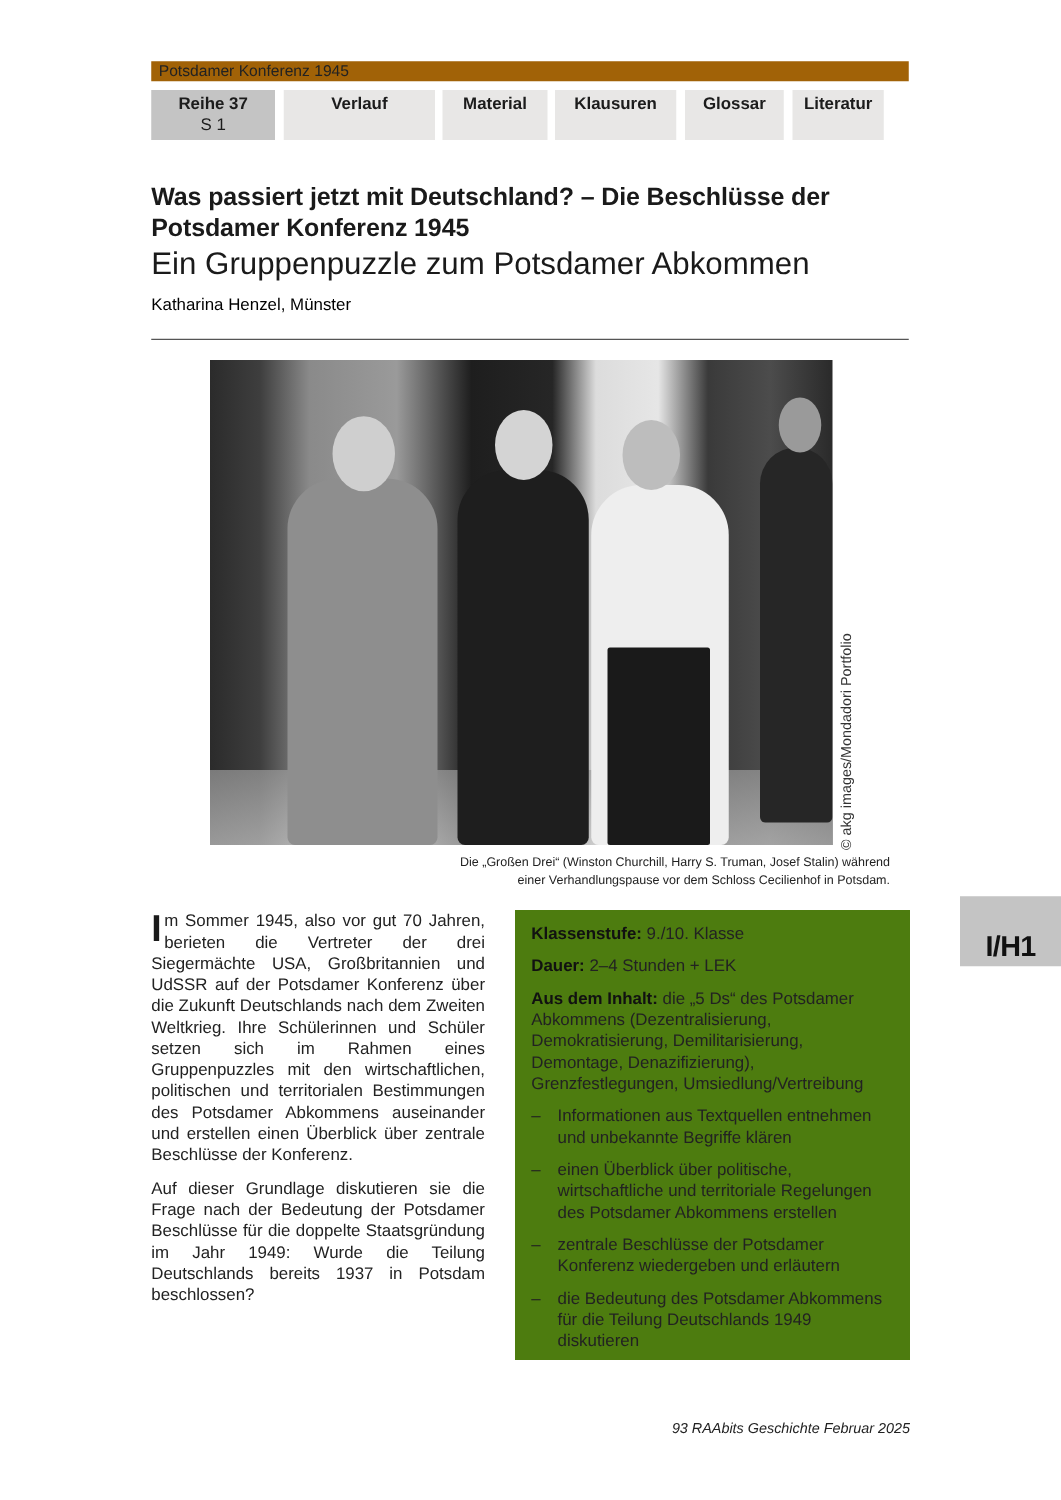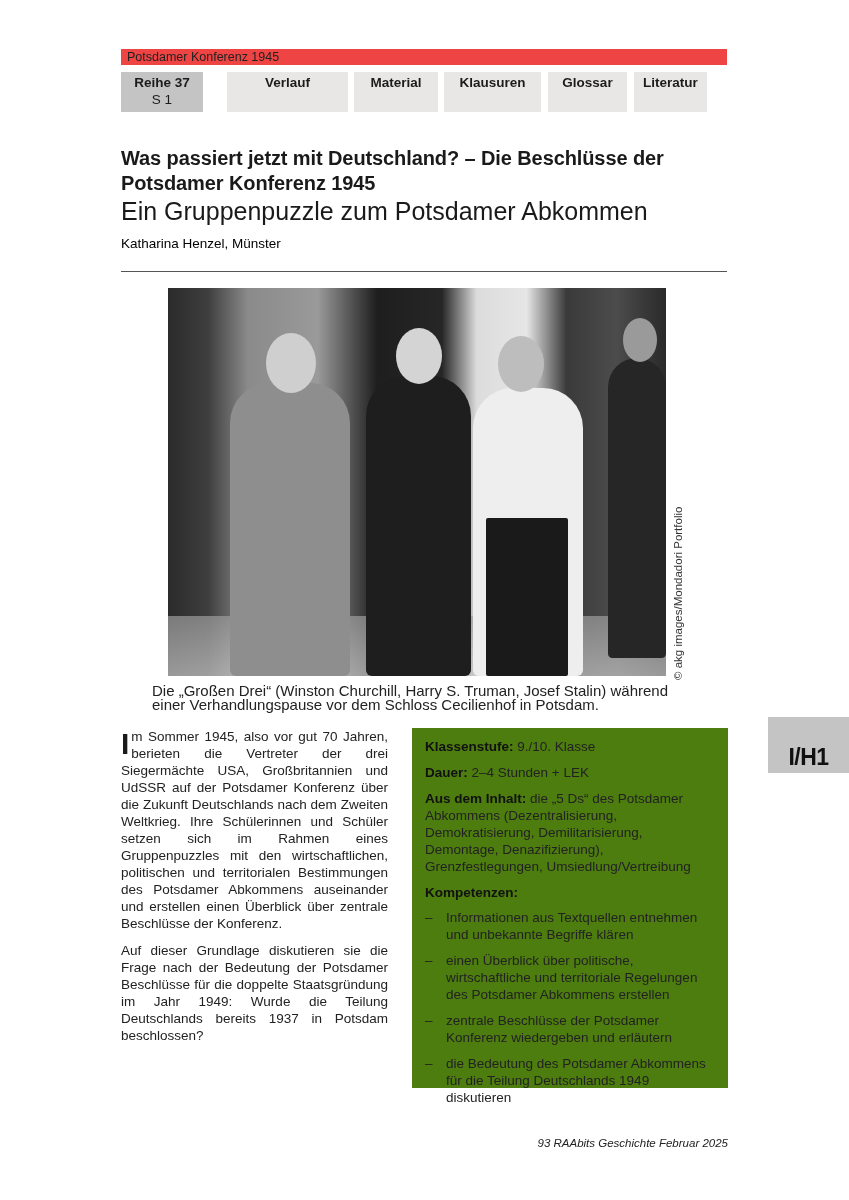--- a/index.html
+++ b/index.html
@@ -7,7 +7,7 @@
          font-family: "Liberation Sans", "DejaVu Sans", sans-serif; color: #1c1c1c; }
 
   .topbar { position: absolute; left: 121px; top: 49px; width: 606px; height: 16px;
-            background: #ef4444; font-size: 12.5px; line-height: 16px; padding-left: 6px; box-sizing: border-box; color: #222; }
+            background: #a16207; font-size: 12.5px; line-height: 16px; padding-left: 6px; box-sizing: border-box; color: #222; }
 
   .navrow { position: absolute; top: 72px; left: 121px; height: 40px; }
   .nav { position: absolute; top: 0; height: 40px; background: #e8e7e6; font-weight: bold;

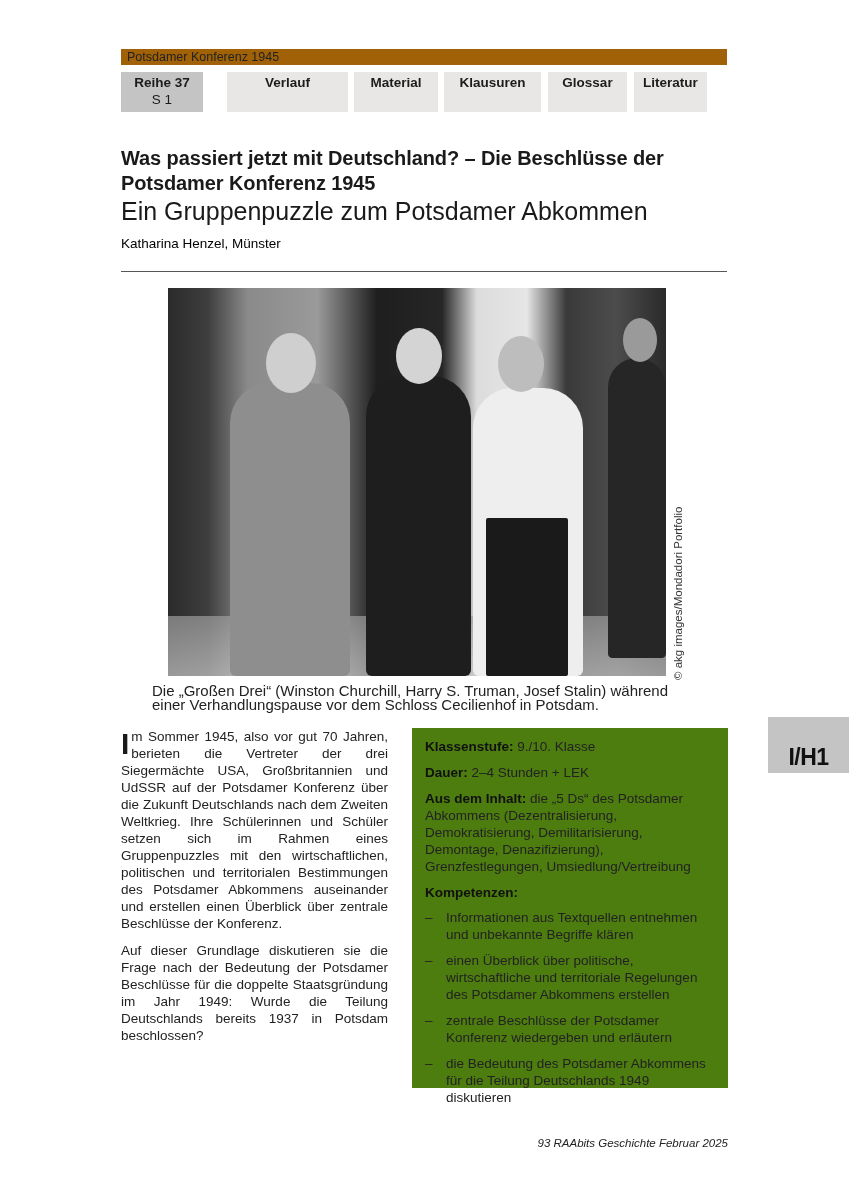--- a/index.html
+++ b/index.html
@@ -54,7 +54,7 @@
 </div>
 
 <div class="navrow">
-  <div class="nav active" style="left:0;width:82px;">
+  <div class="nav active" style="left:0;width:99px;">
     <span>Reihe 37</span>
     <span class="sub">S 1</span>
   </div>

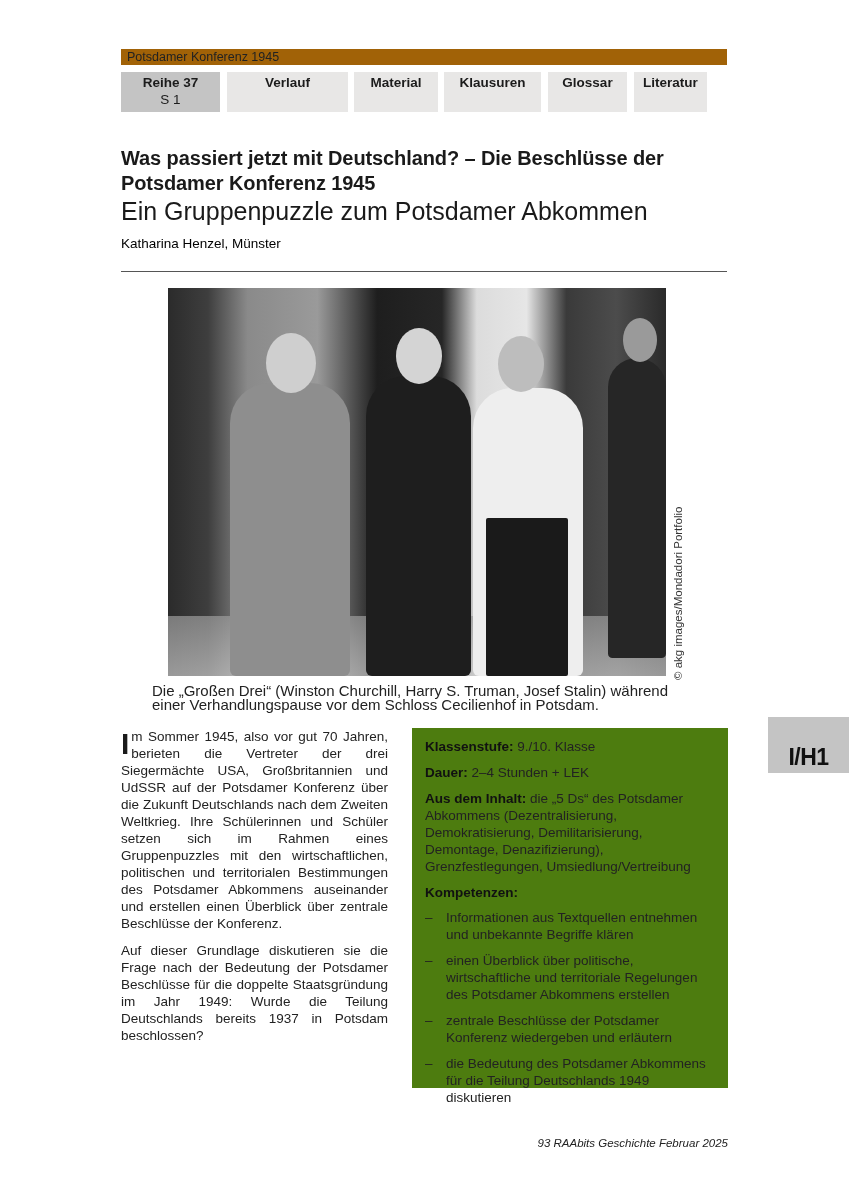--- a/index.html
+++ b/index.html
@@ -29,7 +29,7 @@
   .photo .head { position: absolute; border-radius: 50%; }
   .credit { position: absolute; left: 672px; top: 680px; transform-origin: 0 0; transform: rotate(-90deg);
             font-size: 11.5px; color: #333; white-space: nowrap; }
-  .caption { position: absolute; left: 152px; top: 684px; width: 540px; text-align: left; font-size: 15px; line-height: 14px; color: #222; }
+  .caption { position: absolute; left: 172px; top: 684px; width: 540px; text-align: right; font-size: 10px; line-height: 14px; color: #222; }
 
   .left-col { position: absolute; left: 121px; top: 728px; width: 267px; font-size: 13.5px; line-height: 17px; color: #222; text-align: justify; hyphens: manual; }
   .left-col p { margin: 0 0 10px 0; }

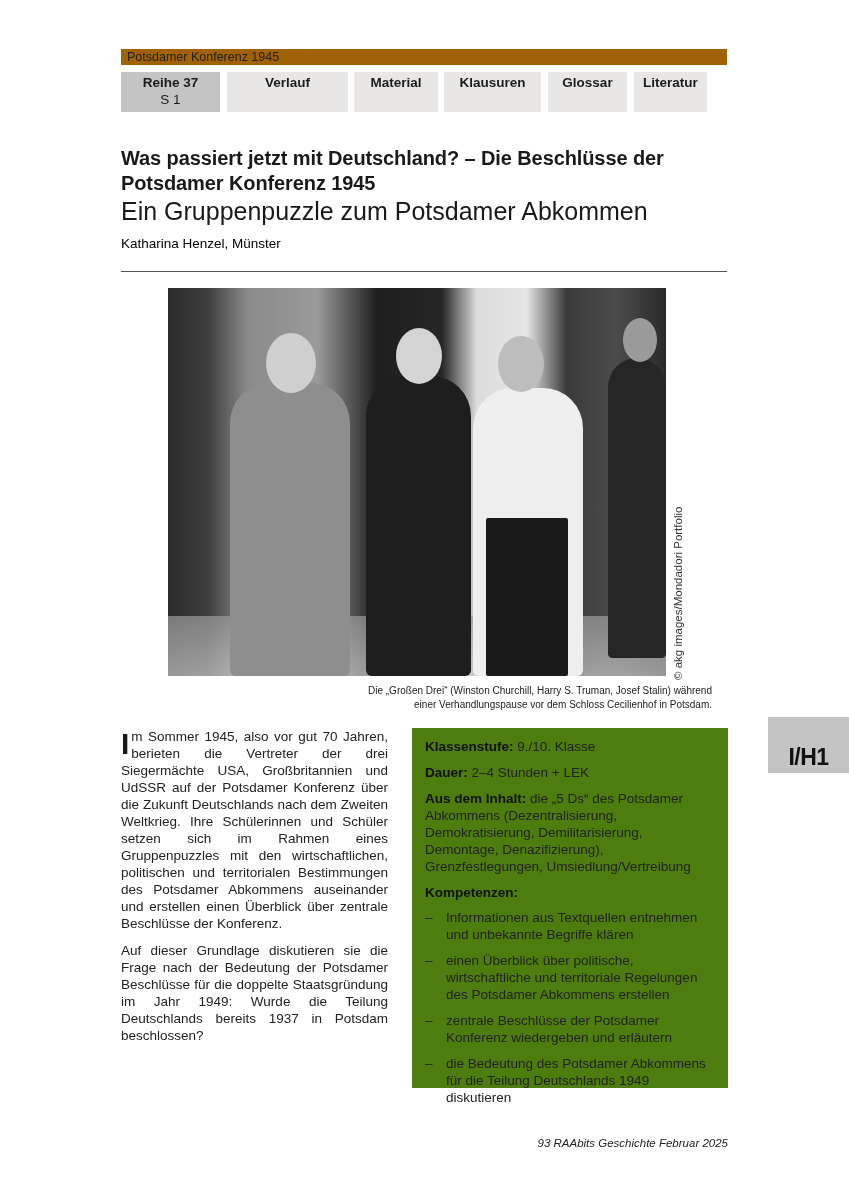--- a/index.html
+++ b/index.html
@@ -118,9 +118,6 @@
   <div class="row">
     <b>Aus dem Inhalt:</b><span> die „5 Ds“ des Potsdamer Abkommens (Dezentralisierung, Demokratisierung, Demilitarisierung, Demontage, Denazifizierung), Grenzfestlegungen, Umsiedlung/Vertreibung</span>
   </div>
-  <div class="row" style="margin-bottom:8px;">
-    <b>Kompetenzen:</b>
-  </div>
   <ul>
     <li><span class="dash">–</span><span>Informationen aus Textquellen entnehmen und unbekannte Begriffe klären</span></li>
     <li><span class="dash">–</span><span>einen Überblick über politische, wirtschaftliche und territoriale Regelungen des Potsdamer Abkommens erstellen</span></li>

